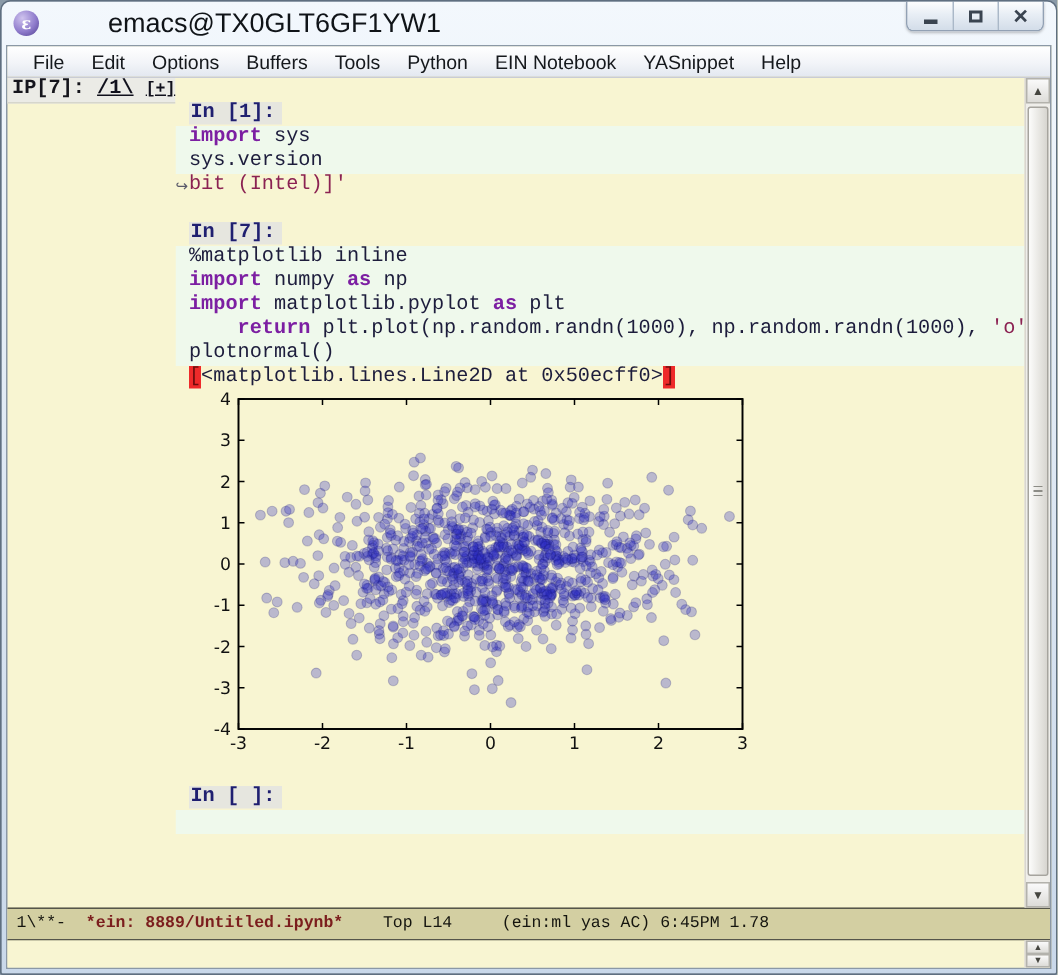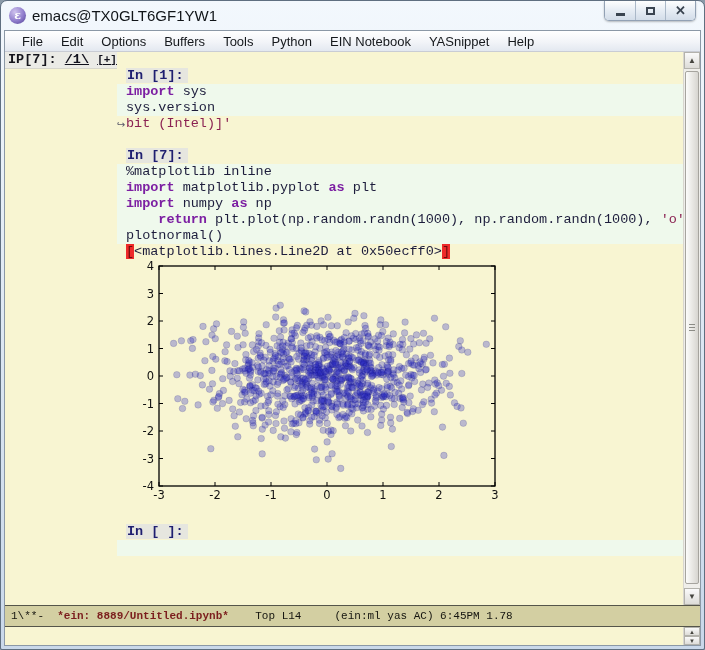--- a/index.html
+++ b/index.html
@@ -15,7 +15,7 @@
     background:radial-gradient(circle at 35% 30%,#cfc3ee,#8f7ccc 55%,#4e3d8f);
     color:#fff;font-size:11px;font-weight:bold;display:flex;align-items:center;justify-content:center;
     font-family:"DejaVu Serif",serif;}
-  .title-text{font-size:15px;color:#101418;}
+  .title-text{font-size:18px;color:#101418;margin-left:40px;}
   .win-controls{position:absolute;top:0;right:8px;display:flex;border:1px solid #92a1b4;border-top:none;
     border-radius:0 0 5px 5px;overflow:hidden;box-shadow:0 1px 2px rgba(0,0,0,.25);}
   .win-btn{width:30px;height:19px;display:flex;align-items:center;justify-content:center;

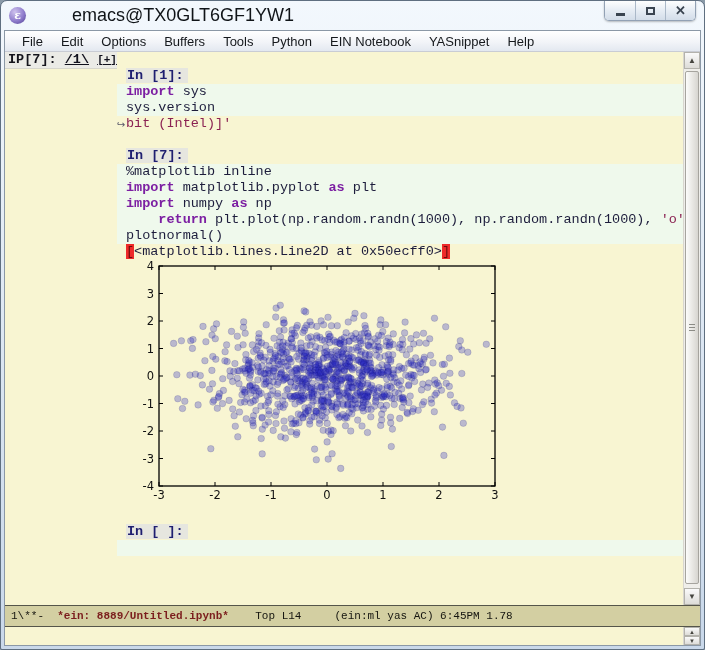--- a/index.html
+++ b/index.html
@@ -124,8 +124,8 @@
             <div class="row"></div>
             <div class="row"><span class="prompt-badge">In [7]:</span></div>
             <div class="row input-bg"><span>%matplotlib inline</span></div>
+            <div class="row input-bg"><span class="kw">import</span><span> numpy </span><span class="kw">as</span><span> np</span></div>
             <div class="row input-bg"><span class="kw">import</span><span> matplotlib.pyplot </span><span class="kw">as</span><span> plt</span></div>
-            <div class="row input-bg"><span class="kw">import</span><span> numpy </span><span class="kw">as</span><span> np</span></div>
             <div class="row input-bg"><span>    </span><span class="kw">return</span><span> plt.plot(np.random.randn(1000), np.random.randn(1000), </span><span class="str">'o'</span><span>, alpha=0.3)</span></div>
             <div class="row input-bg"><span>plotnormal()</span></div>
             <div class="row"><span class="paren">[</span><span>&lt;matplotlib.lines.Line2D at 0x50ecff0&gt;</span><span class="paren">]</span></div>

